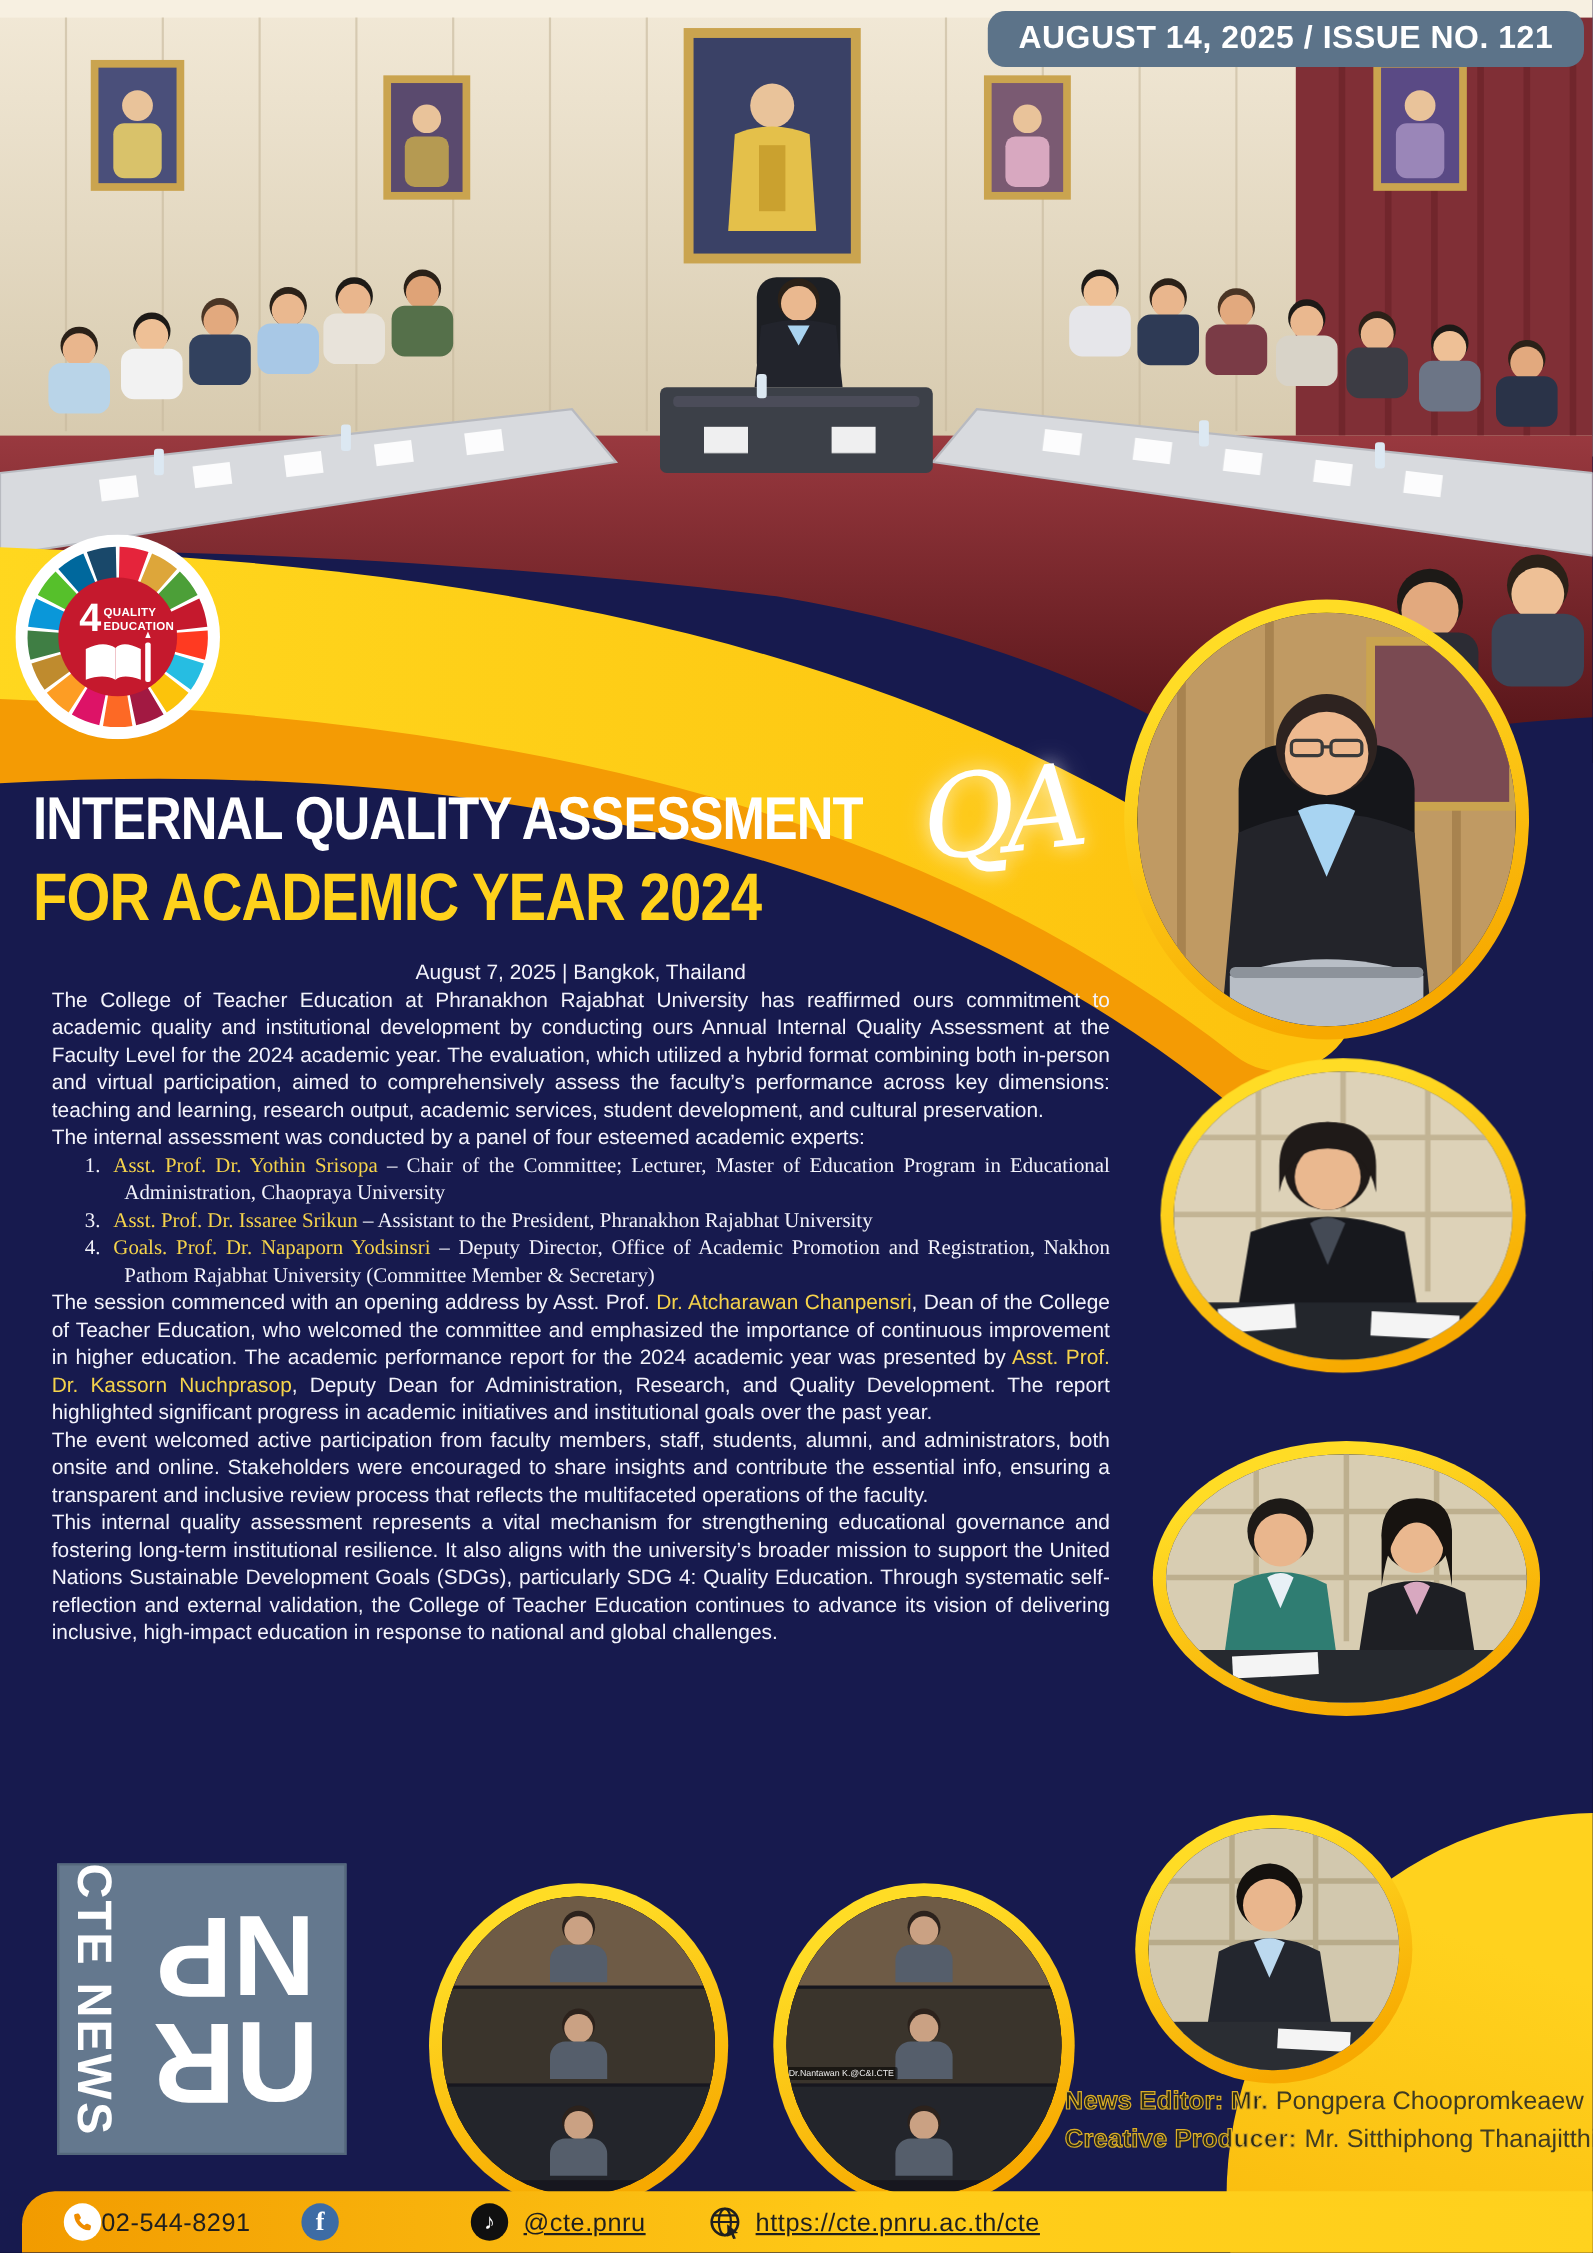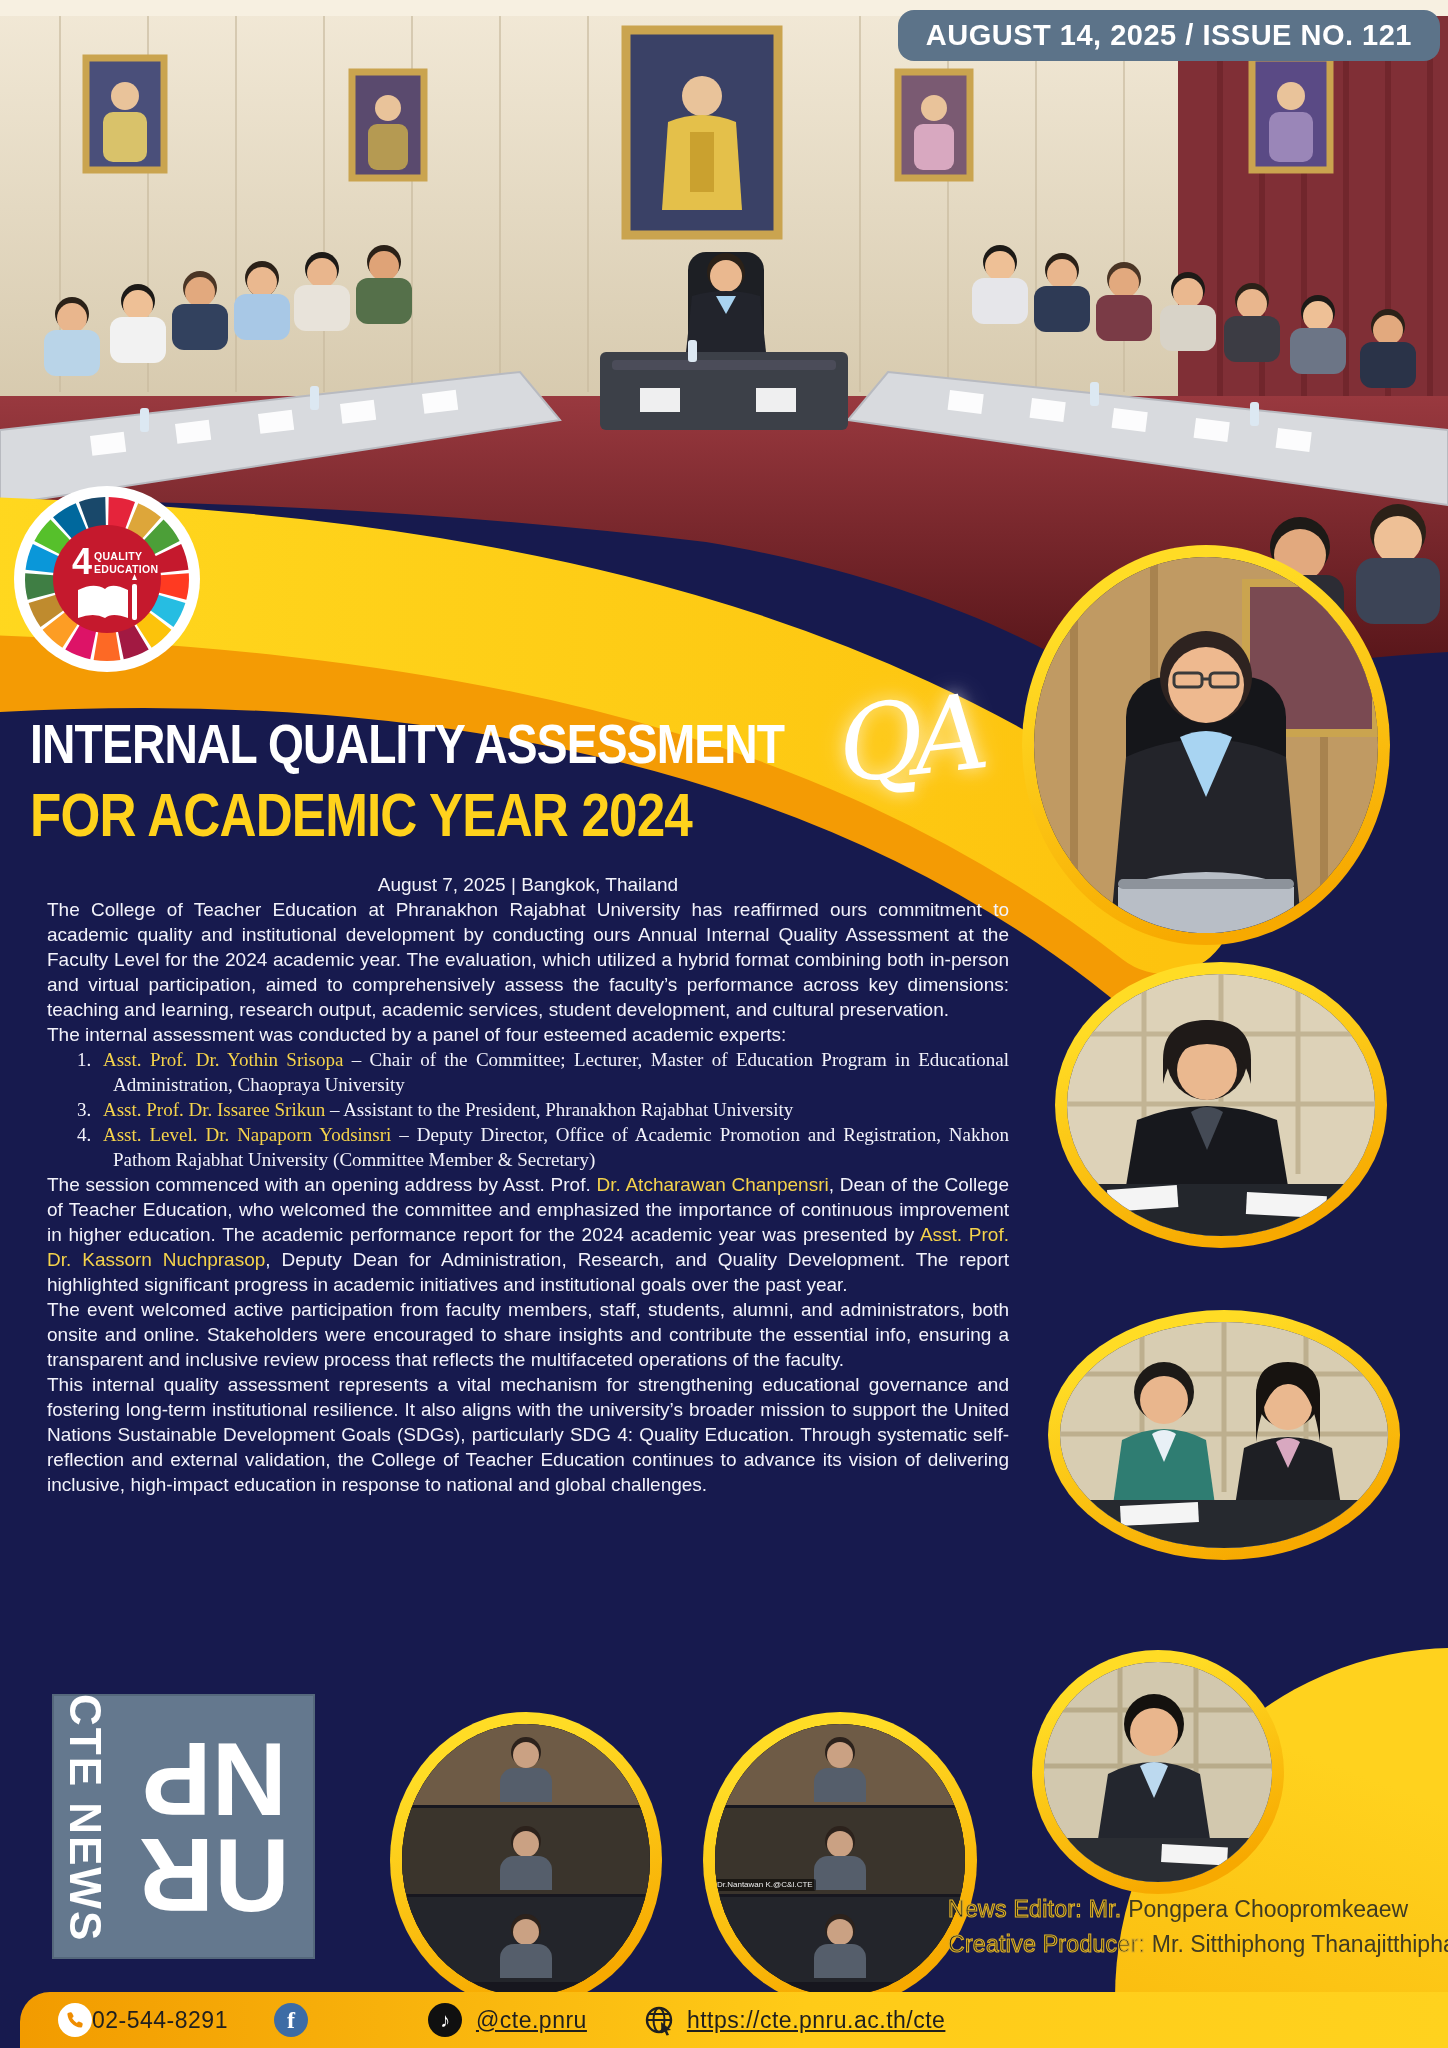--- a/index.html
+++ b/index.html
@@ -339,7 +339,7 @@
         <div class="a-p"><span>The internal assessment was conducted by a panel of four esteemed academic experts:</span></div>
         <div class="a-li"><span class="a-num">1.</span><span class="seg-y">Asst. Prof. Dr. Yothin Srisopa</span><span> – Chair of the Committee; Lecturer, Master of Education Program in Educational Administration, Chaopraya University</span></div>
         <div class="a-li"><span class="a-num">3.</span><span class="seg-y">Asst. Prof. Dr. Issaree Srikun</span><span> – Assistant to the President, Phranakhon Rajabhat University</span></div>
-        <div class="a-li"><span class="a-num">4.</span><span class="seg-y">Asst. Level. Dr. Napaporn Yodsinsri</span><span> – Deputy Director, Office of Academic Promotion and Registration, Nakhon Pathom Rajabhat University (Committee Member &amp; Secretary)</span></div>
+        <div class="a-li"><span class="a-num">4.</span><span class="seg-y">Goals. Prof. Dr. Napaporn Yodsinsri</span><span> – Deputy Director, Office of Academic Promotion and Registration, Nakhon Pathom Rajabhat University (Committee Member &amp; Secretary)</span></div>
         <div class="a-p"><span>The session commenced with an opening address by Asst. Prof. </span><span class="seg-y">Dr. Atcharawan Chanpensri</span><span>, Dean of the College of Teacher Education, who welcomed the committee and emphasized the importance of continuous improvement in higher education. The academic performance report for the 2024 academic year was presented by </span><span class="seg-y">Asst. Prof. Dr. Kassorn Nuchprasop</span><span>, Deputy Dean for Administration, Research, and Quality Development. The report highlighted significant progress in academic initiatives and institutional goals over the past year.</span></div>
         <div class="a-p"><span>The event welcomed active participation from faculty members, staff, students, alumni, and administrators, both onsite and online. Stakeholders were encouraged to share insights and contribute the essential info, ensuring a transparent and inclusive review process that reflects the multifaceted operations of the faculty.</span></div>
         <div class="a-p"><span>This internal quality assessment represents a vital mechanism for strengthening educational governance and fostering long-term institutional resilience. It also aligns with the university’s broader mission to support the United Nations Sustainable Development Goals (SDGs), particularly SDG 4: Quality Education. Through systematic self-reflection and external validation, the College of Teacher Education continues to advance its vision of delivering inclusive, high-impact education in response to national and global challenges.</span></div>

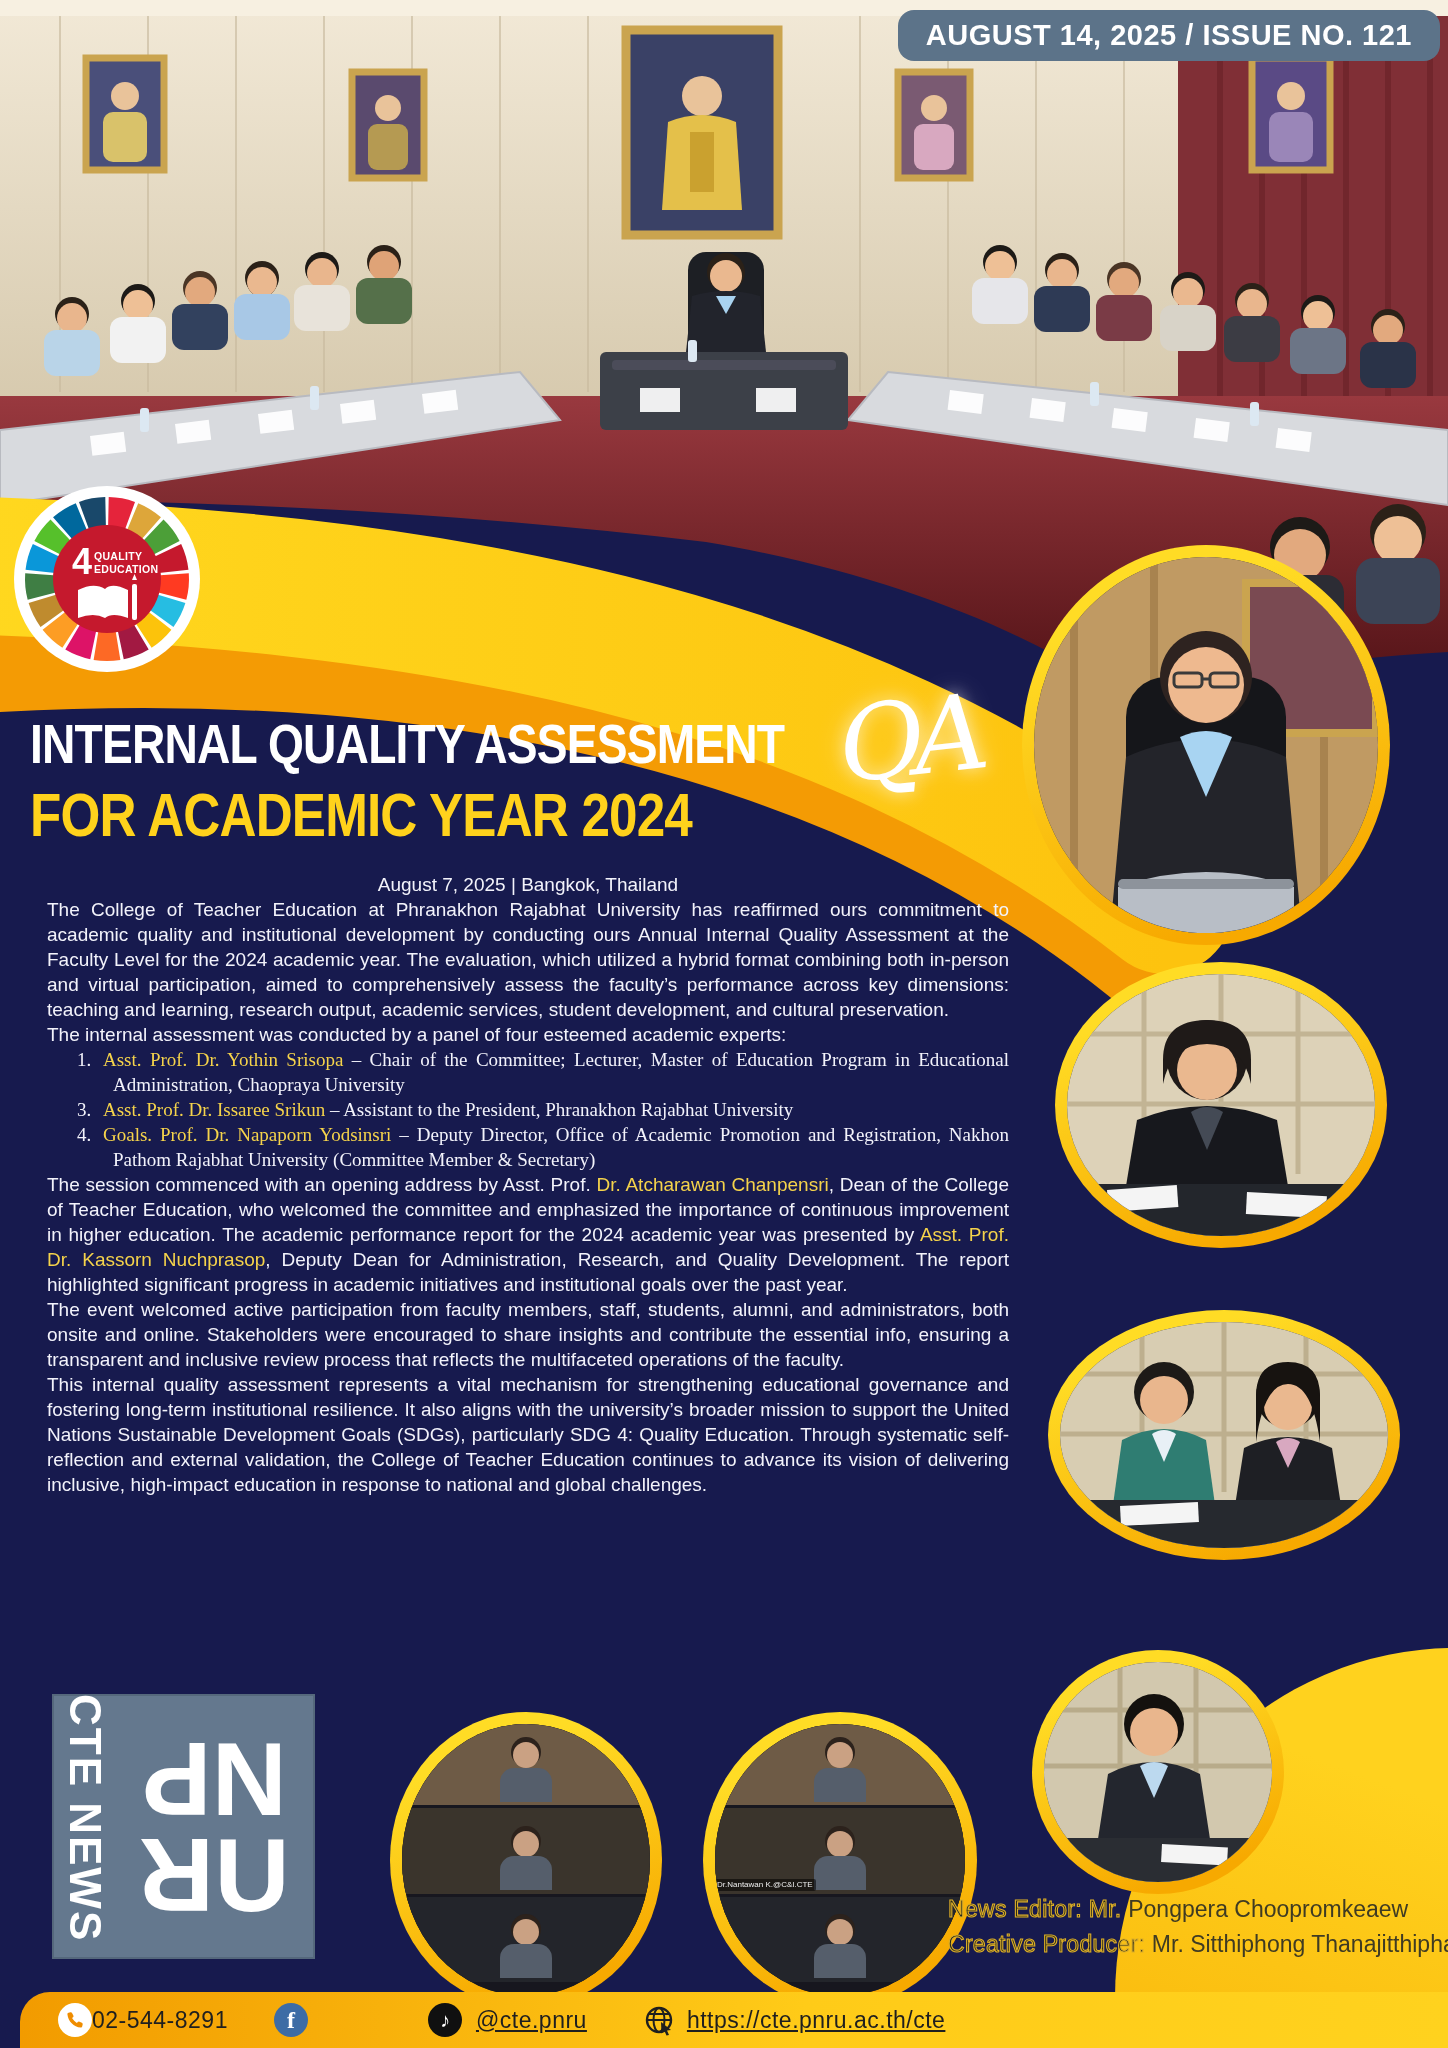--- a/index.html
+++ b/index.html
@@ -80,7 +80,7 @@
   .blob{position:absolute;left:1115px;top:1648px;width:680px;height:700px;border-radius:50%;
     z-index:3;background:linear-gradient(200deg,#ffd21e 30%,#f6a800);}
   .credits{position:absolute;left:948px;top:1892px;z-index:7;font-size:23px;line-height:35px;white-space:nowrap;}
-  .cred-label{color:#2a2a18;-webkit-text-stroke:1.1px #dcae28;font-weight:normal;letter-spacing:.3px;}
+  .cred-label{color:#2a2a18;-webkit-text-stroke:1.1px #dcae28;font-weight:bold;letter-spacing:.3px;margin-left:20px;}
   .cred-name{color:#3f3b23;font-weight:500;}
 
   

